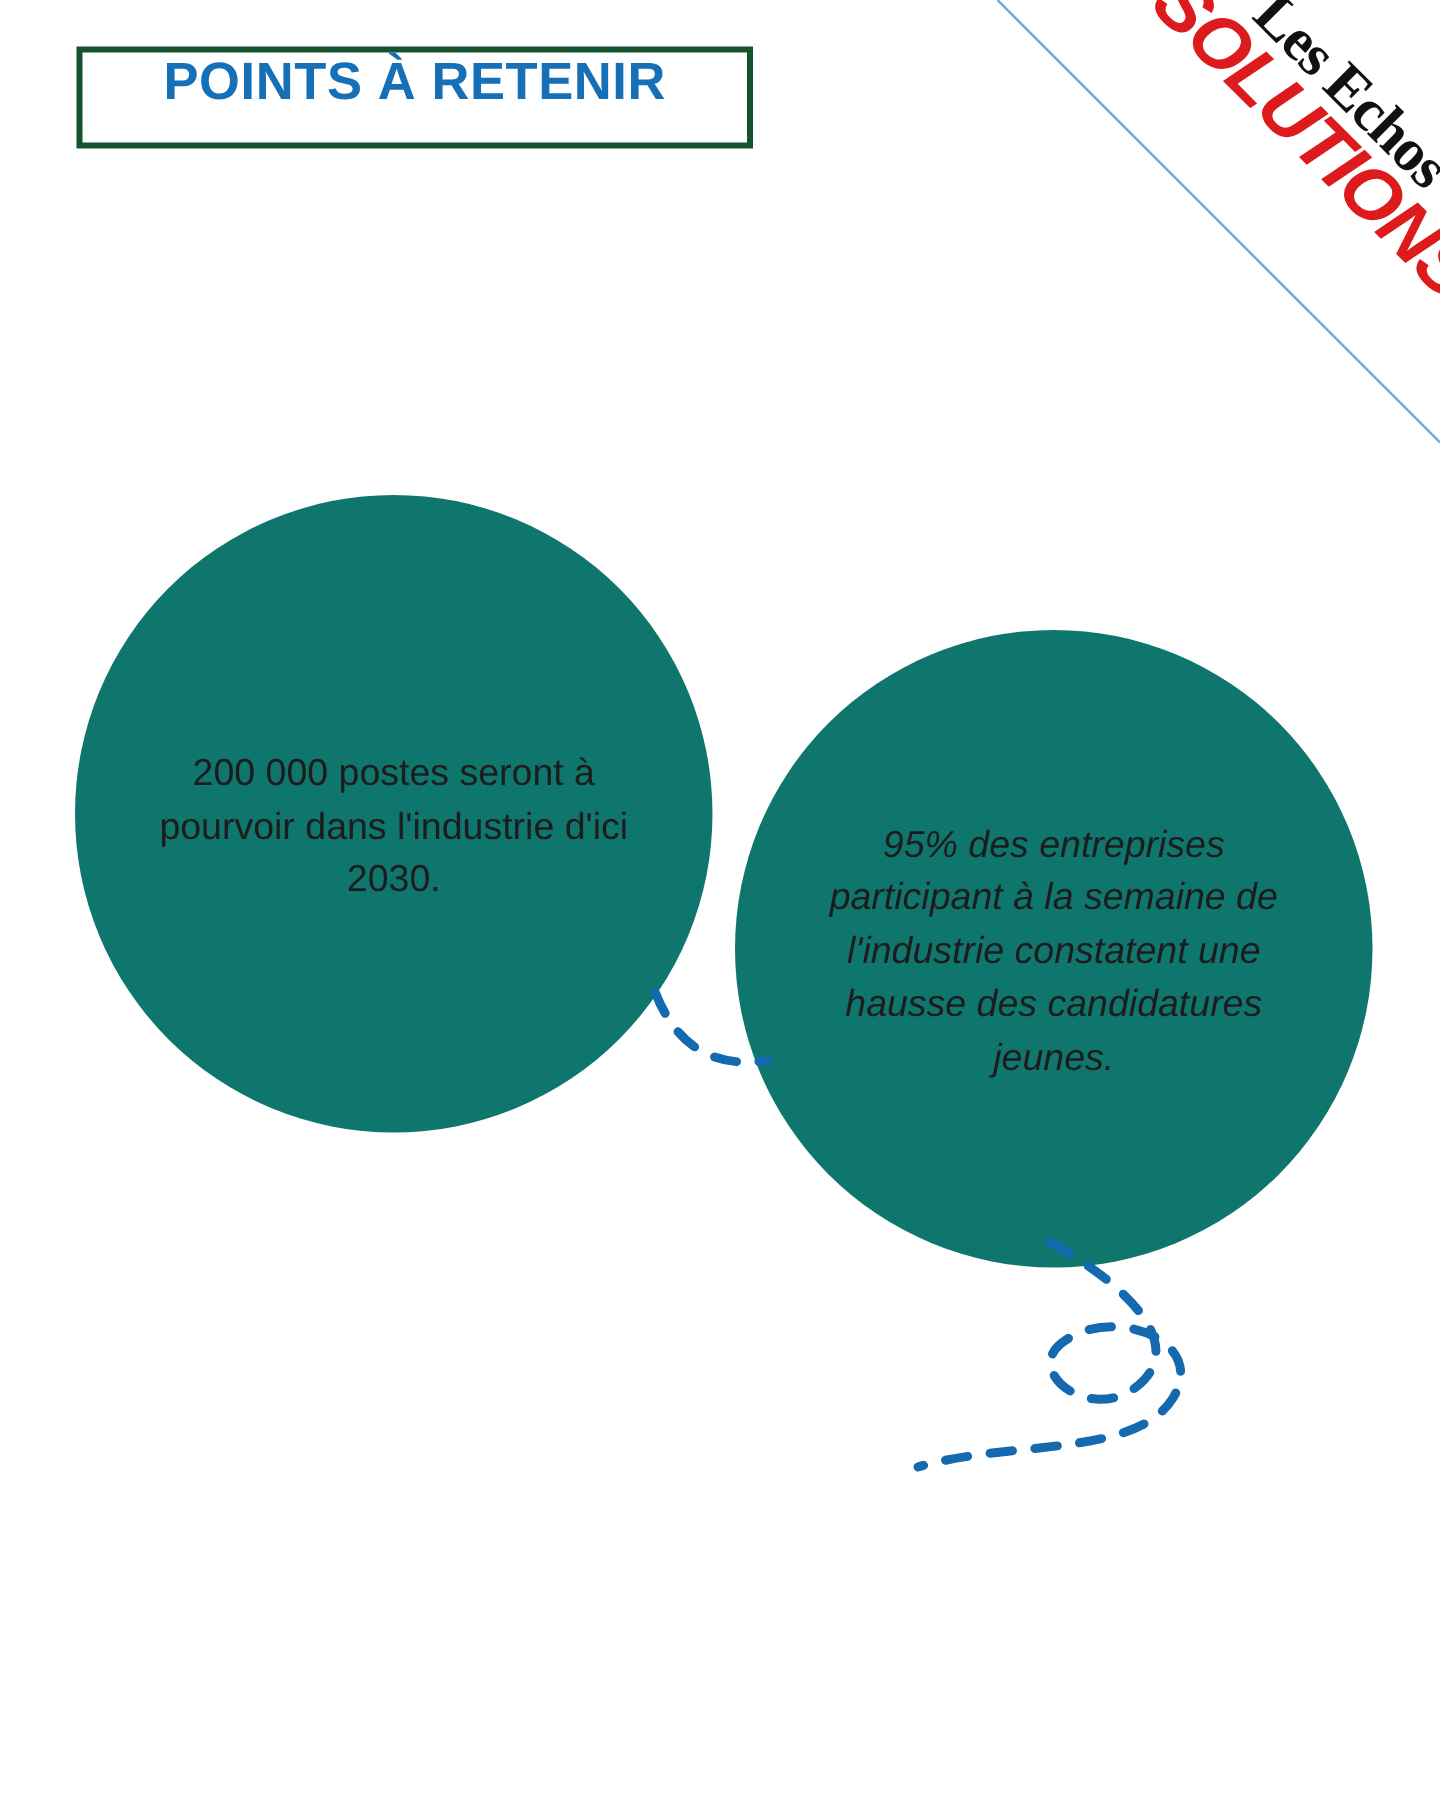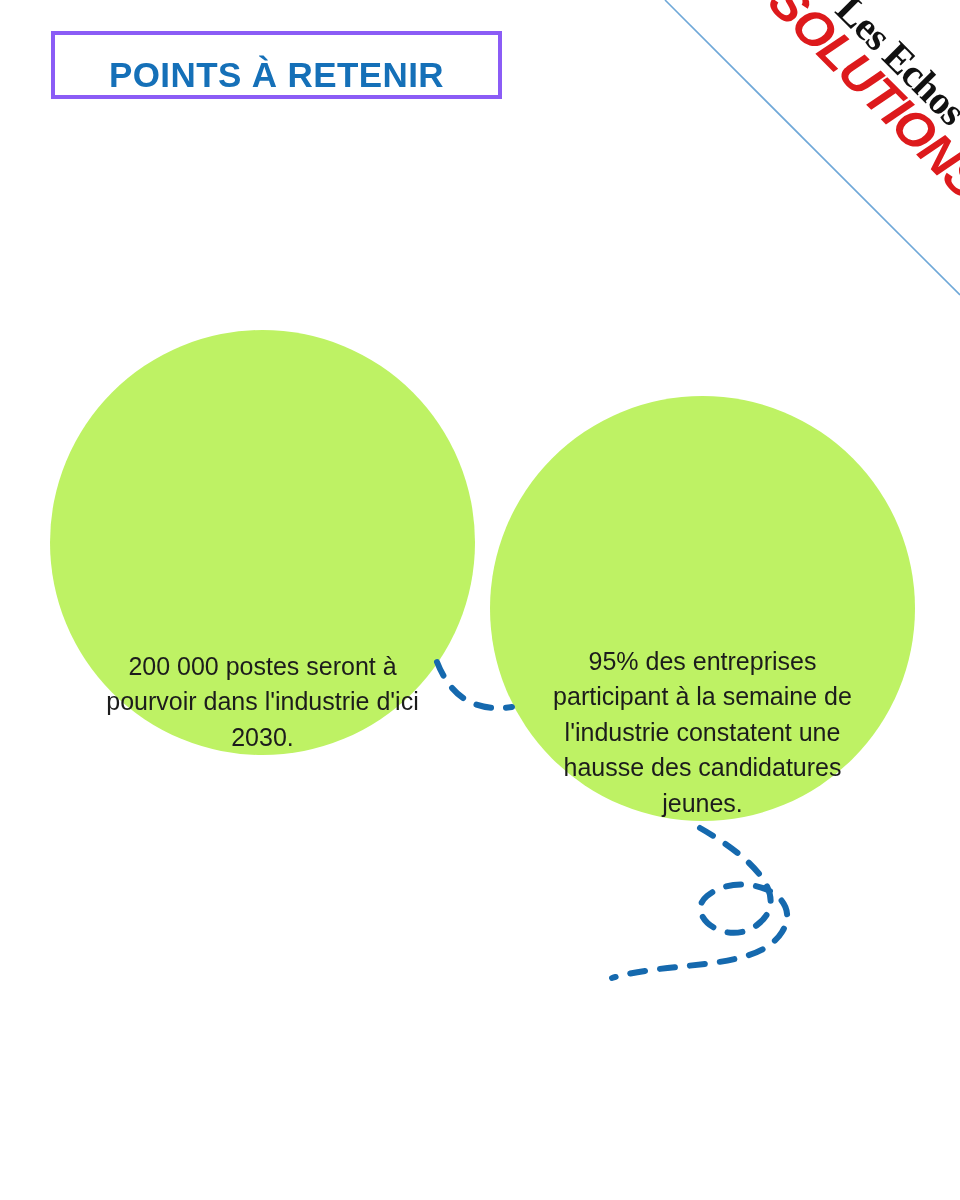--- a/index.html
+++ b/index.html
@@ -69,10 +69,10 @@
     top: 31px;
     width: 451px;
     height: 68px;
-    border: 4px solid #8b5cf6;
+    border: 4px solid #14532d;
     box-sizing: border-box;
     display: flex;
-    align-items: flex-end;
+    align-items: flex-start;
     justify-content: center;
   }
   .title-text {

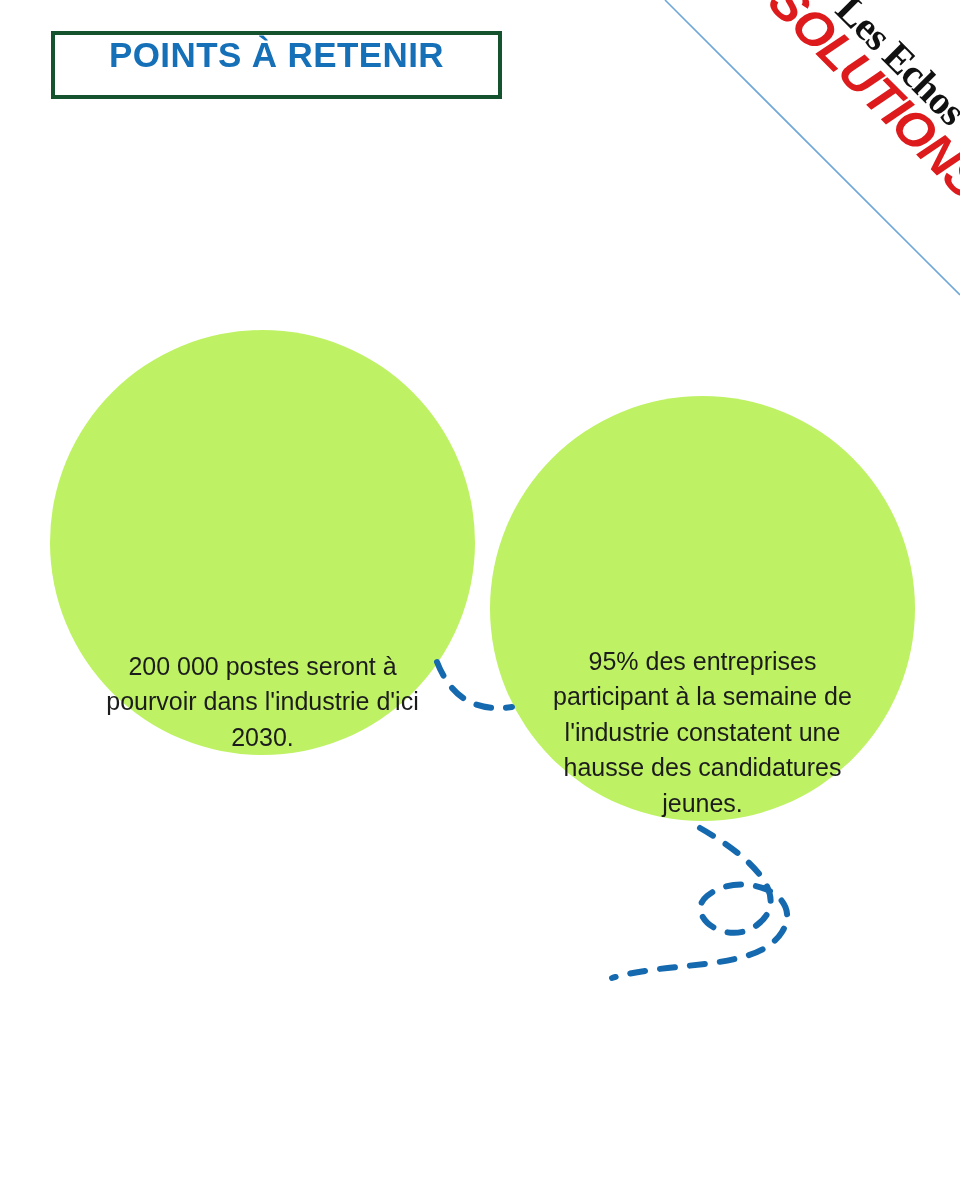--- a/index.html
+++ b/index.html
@@ -98,9 +98,9 @@
   .bubble {
     position: absolute;
     border-radius: 50%;
-    background: #bef264;
+    background: #0f766e;
     display: flex;
-    align-items: flex-end;
+    align-items: center;
     justify-content: center;
     box-sizing: border-box;
   }

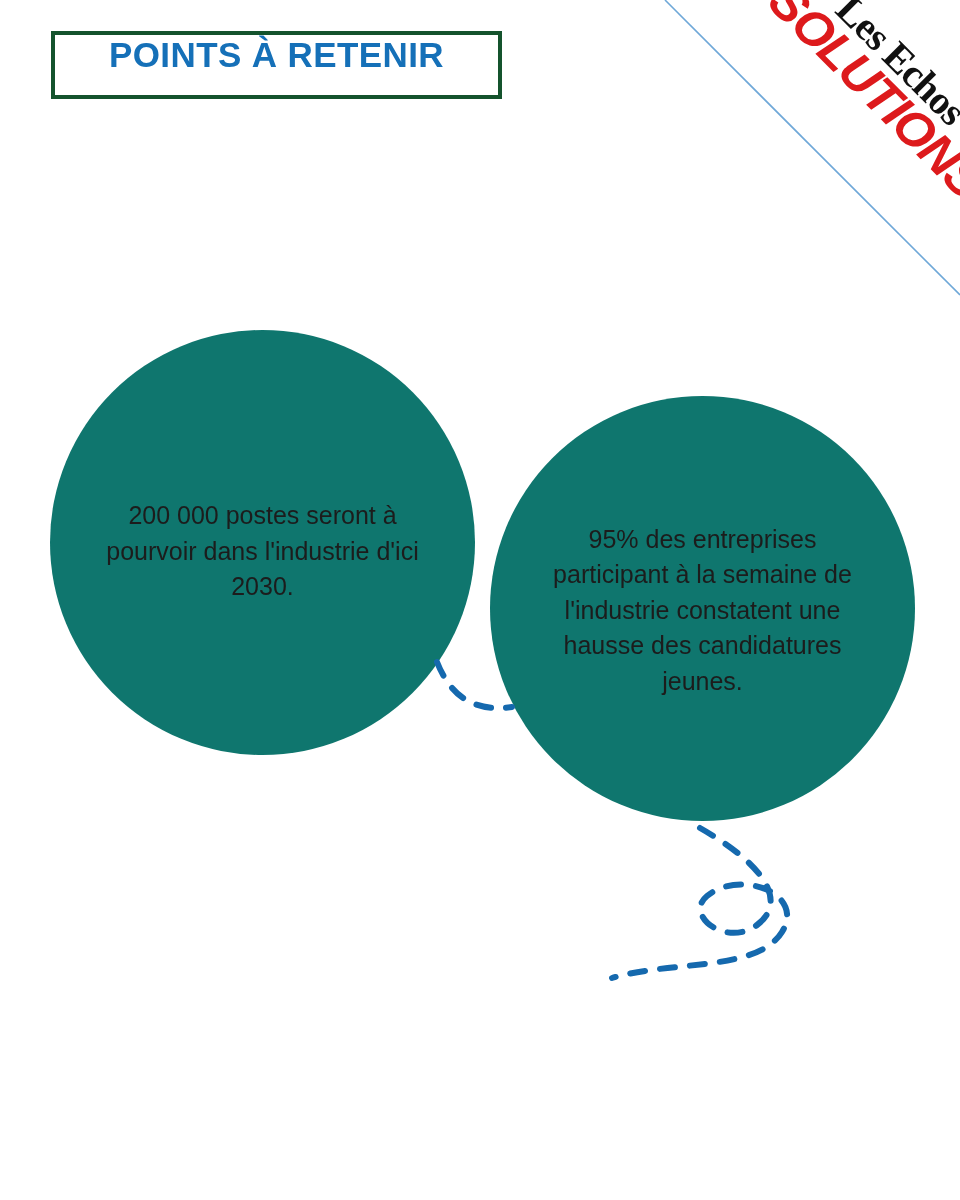--- a/index.html
+++ b/index.html
@@ -116,7 +116,7 @@
   #bubble-1 { left: 50px;  top: 330px; width: 425px; height: 425px; z-index: 3; }
   #bubble-1 .bubble-text { width: 360px; margin-top: 18px; }
 
-  #bubble-2 { left: 490px; top: 396px; width: 425px; height: 425px; z-index: 2; }
+  #bubble-2 { left: 490px; top: 420px; width: 425px; height: 425px; z-index: 2; font-style: italic; }
   #bubble-2 .bubble-text { width: 340px; margin-top: 4px; }
 
   #bubble-3 { left: 190px; top: 760px; width: 425px; height: 425px; z-index: 3; }

